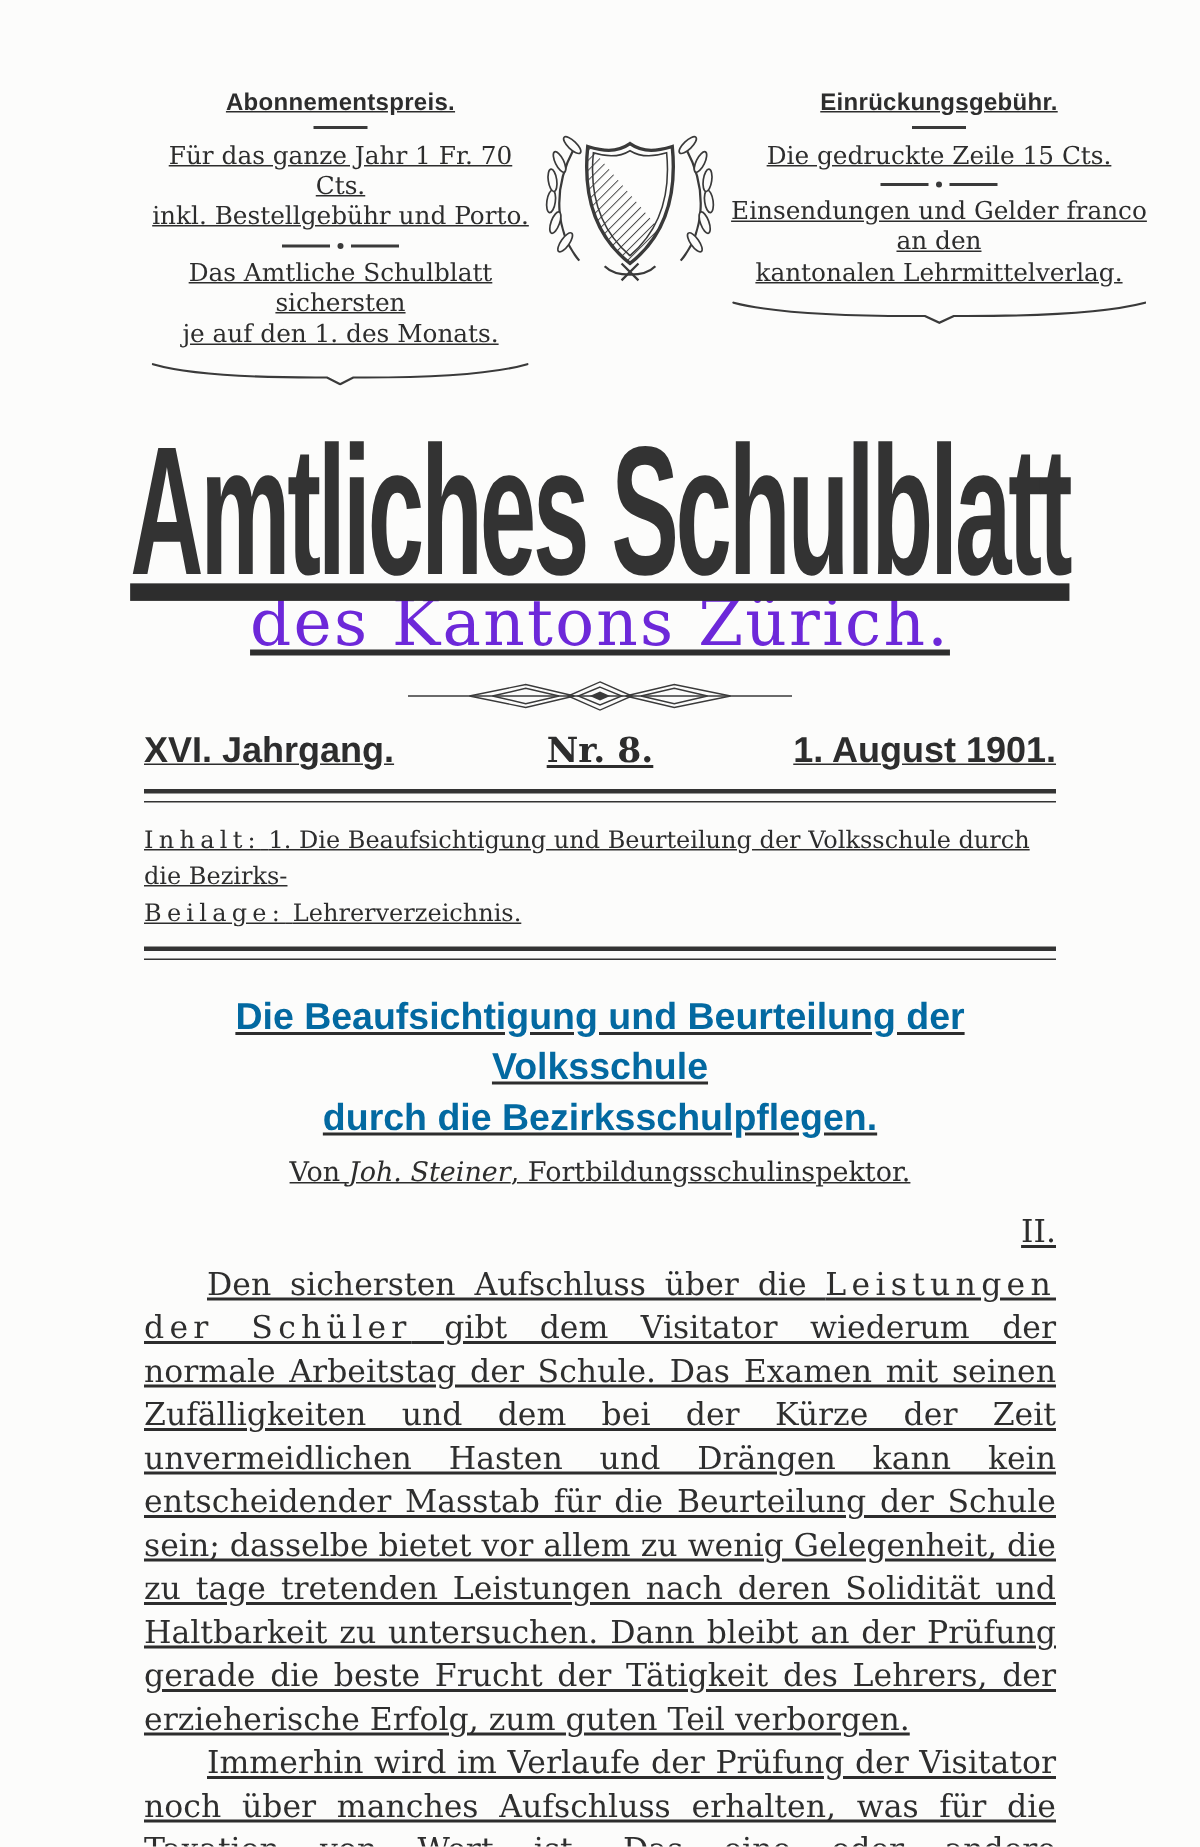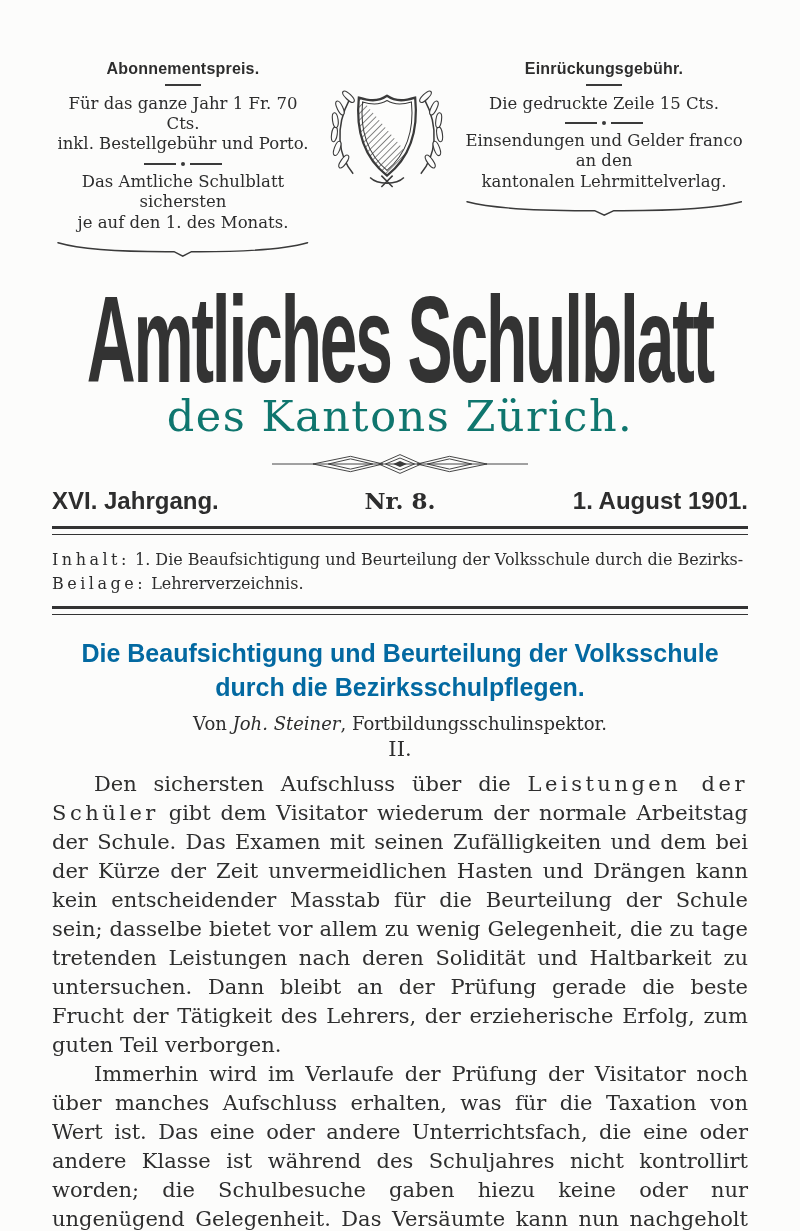--- a/index.html
+++ b/index.html
@@ -8,7 +8,7 @@
     background:#fcfcfb;color:#2d2d2d;
     font-family:"DejaVu Serif", serif;
   }
-  .page{box-sizing:border-box;width:800px;height:1018px;padding:0 52px;}
+  .page{box-sizing:border-box;width:800px;height:1018px;padding:0 96px;text-decoration:underline;}
 
   
   .masthead{padding-top:60px;display:flex;align-items:flex-start;}

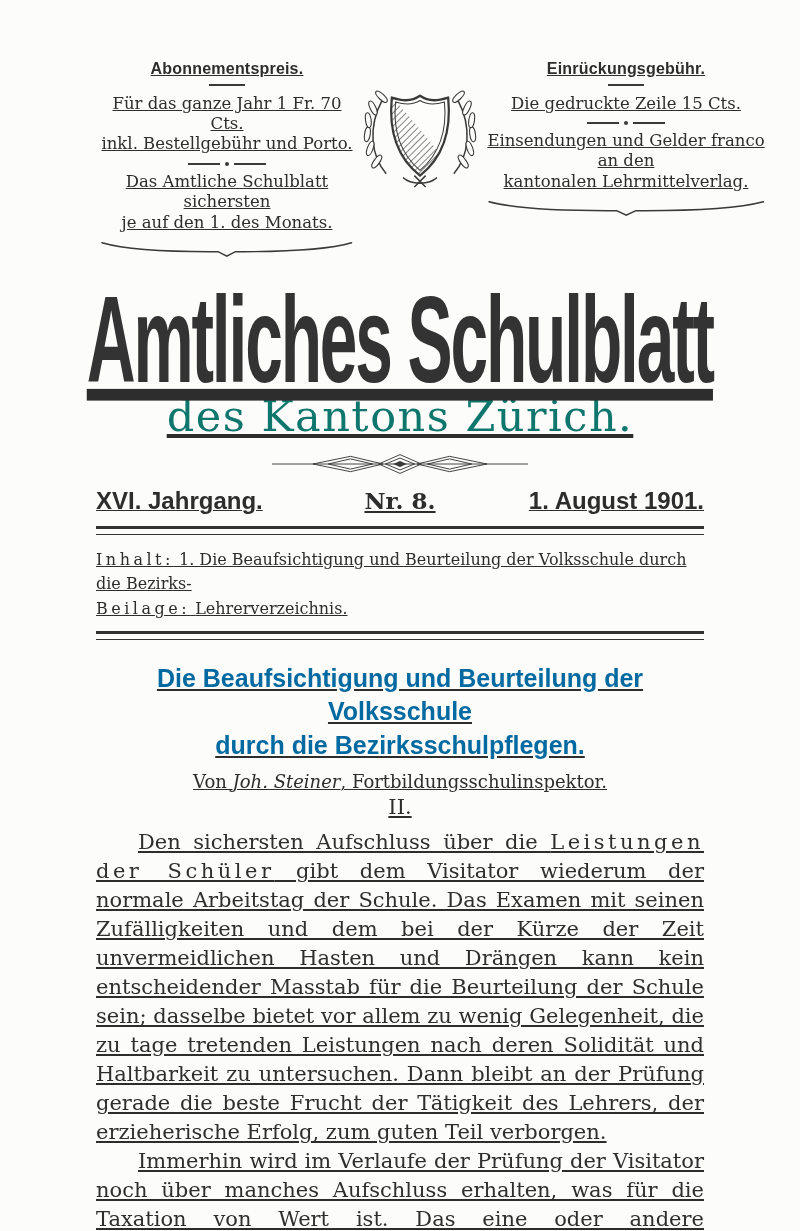--- a/index.html
+++ b/index.html
@@ -37,7 +37,7 @@
   }
   .subtitle{
     margin-top:8px;text-align:center;font-size:43px;line-height:1.1;
-    letter-spacing:1.5px;color:#0f766e;
+    letter-spacing:1.5px;color:#6d28d9;
   }
   .ornament{display:block;margin:10px auto 0;width:256px;height:26px;}
 

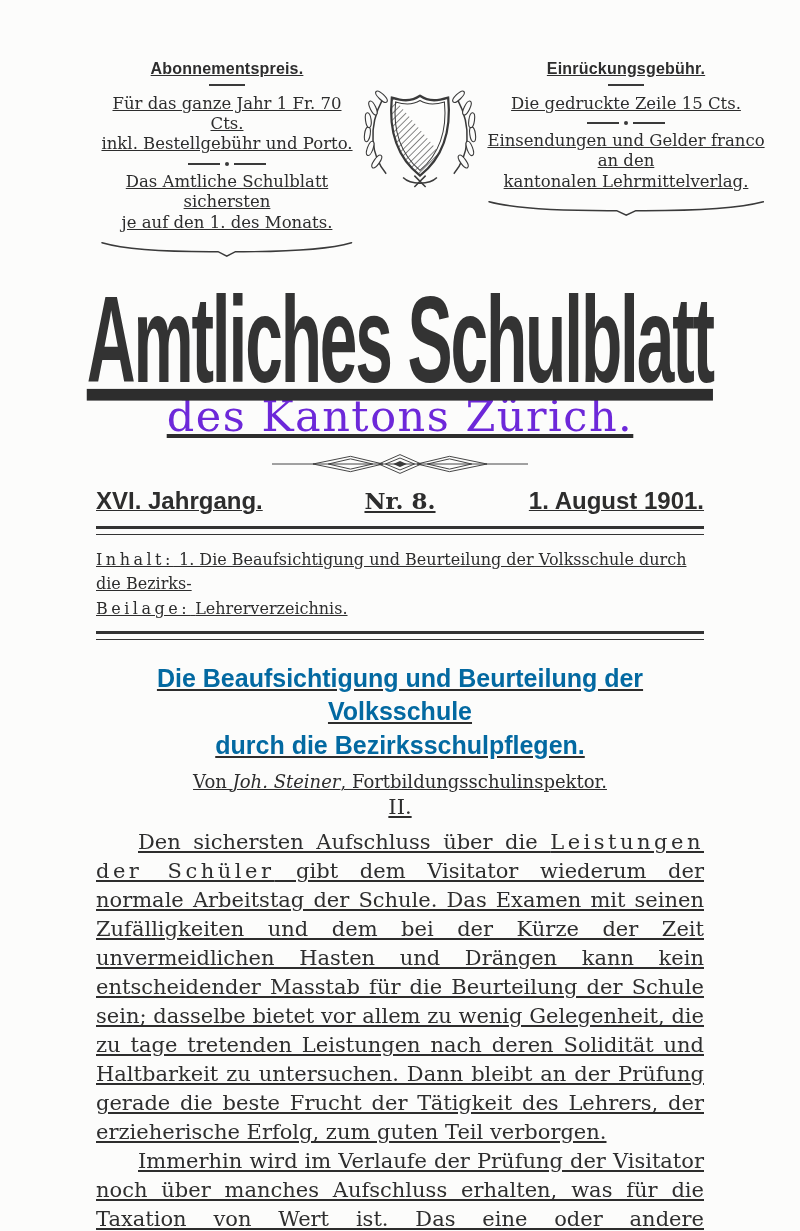--- a/index.html
+++ b/index.html
@@ -71,7 +71,7 @@
   }
   .byline{margin-top:9px;text-align:center;font-size:18px;}
   .byline .author{font-style:italic;}
-  .section-numeral{margin-top:3px;text-align:center;font-size:21px;}
+  .section-numeral{margin-top:17px;text-align:right;font-size:21px;}
 
   .body-text{margin-top:9px;font-size:21px;line-height:29px;text-align:justify;color:#2e2e2e;}
   .body-text p{margin:0;text-indent:42px;}

